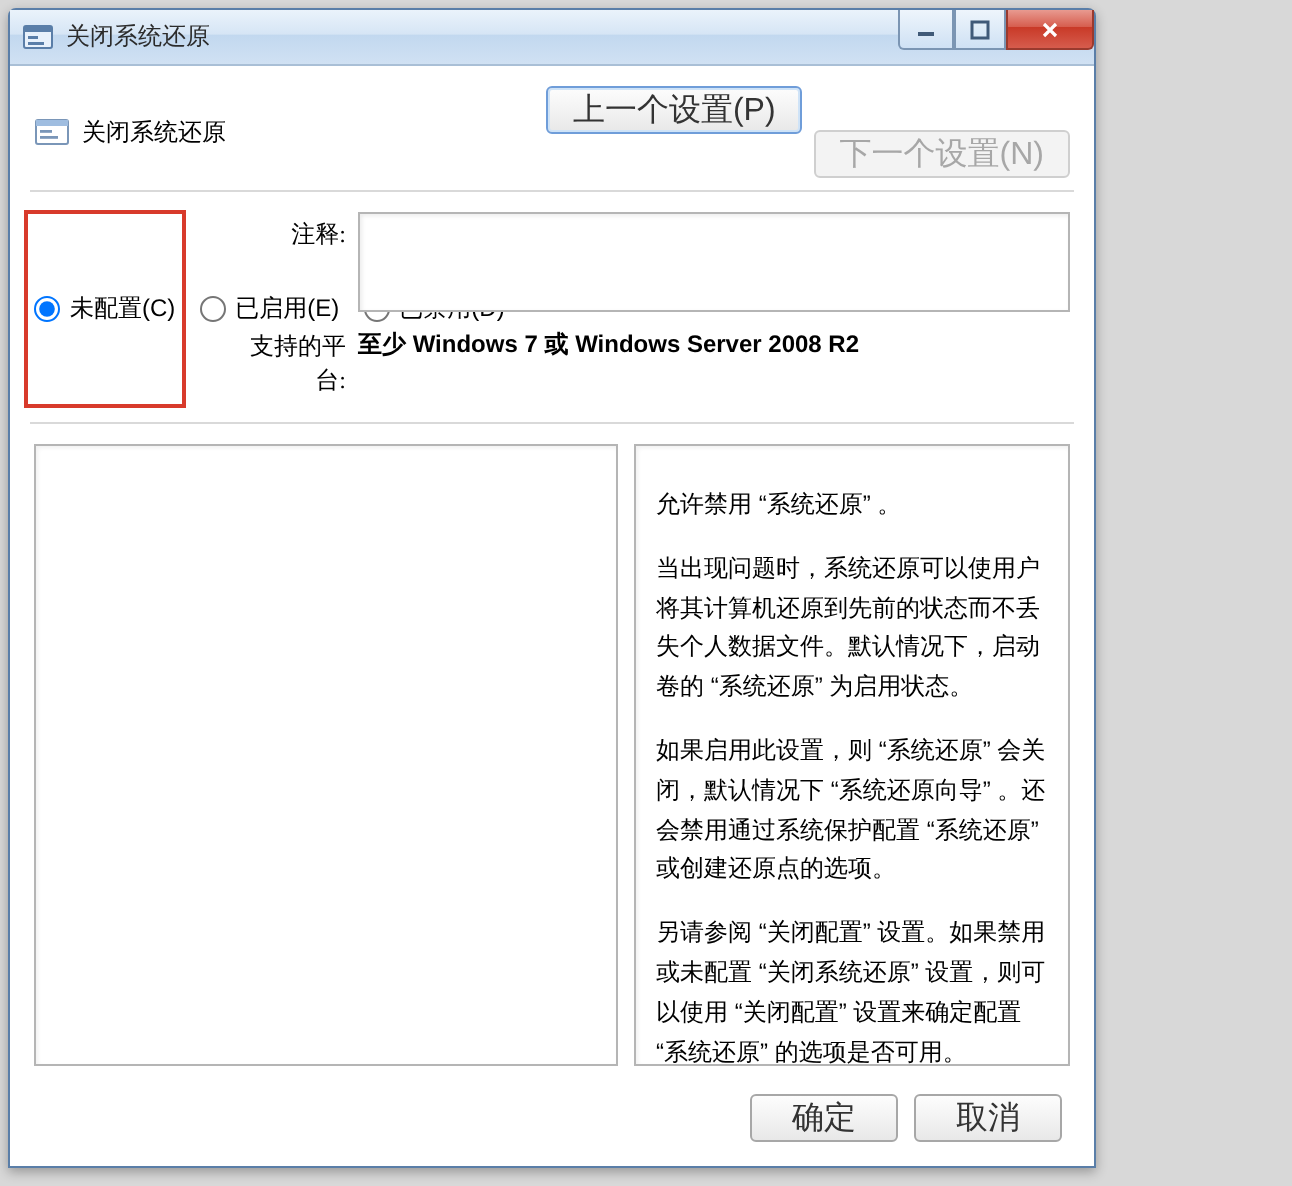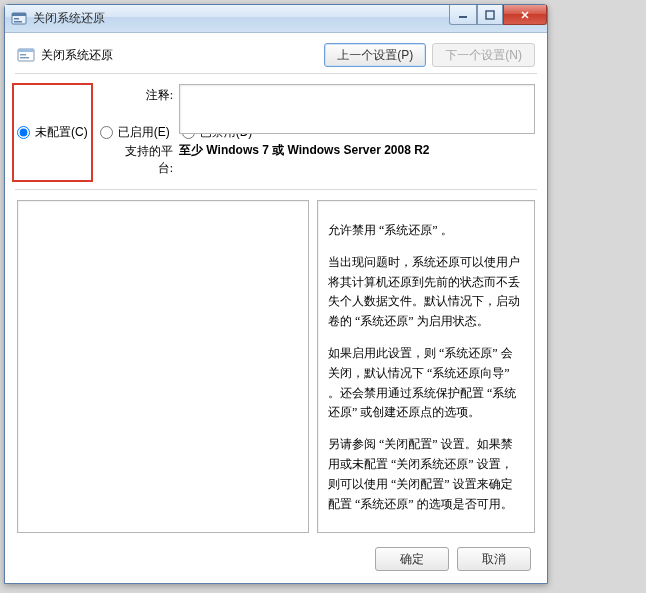--- a/index.html
+++ b/index.html
@@ -78,7 +78,7 @@
     background:linear-gradient(to bottom,#fdfdfd,#e8e8e8);
     border:1px solid #a7a7a7;border-radius:3px;
     display:flex;align-items:center;justify-content:center;
-    font-size:12px;color:#333;
+    font-size:16px;color:#333;
   }
   .btn.disabled{color:#a7a7a7;border-color:#cfcfcf;background:#f3f3f3;}
   .btn.primary{border-color:#6f9dd9;box-shadow:0 0 0 1px #cfe3f7 inset;}

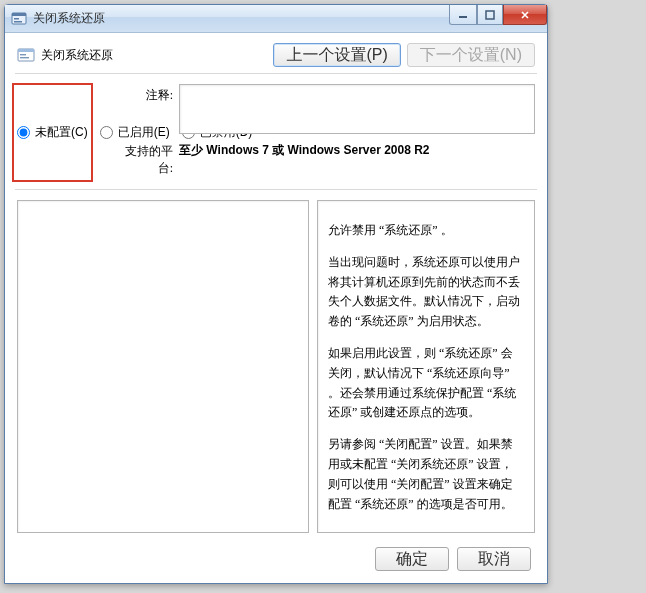--- a/index.html
+++ b/index.html
@@ -80,7 +80,7 @@
     display:flex;align-items:center;justify-content:center;
     font-size:16px;color:#333;
   }
-  .btn.disabled{color:#a7a7a7;border-color:#cfcfcf;background:#f3f3f3;}
+  .btn.disabled{color:#a7a7a7;border-color:#cfcfcf;background:#f3f3f3;margin-top:22px;}
   .btn.primary{border-color:#6f9dd9;box-shadow:0 0 0 1px #cfe3f7 inset;}
   .config-section{
     display:flex;gap:8px;

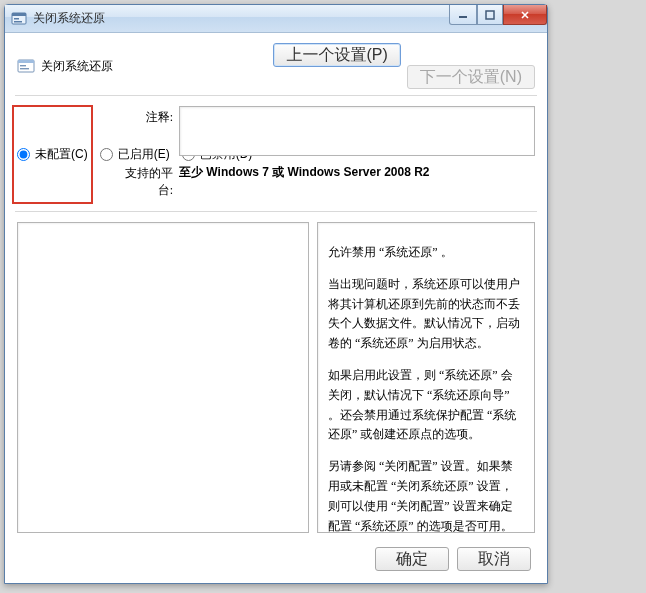--- a/index.html
+++ b/index.html
@@ -112,7 +112,7 @@
     padding:8px 10px;overflow:auto;line-height:1.65;
   }
   .pane.left{width:292px;}
-  .pane.right{flex:1;font-family:Liberation Serif, serif;}
+  .pane.right{flex:1;}
   .footer{
     display:flex;justify-content:flex-end;gap:8px;
     padding:8px 6px 2px 0;

